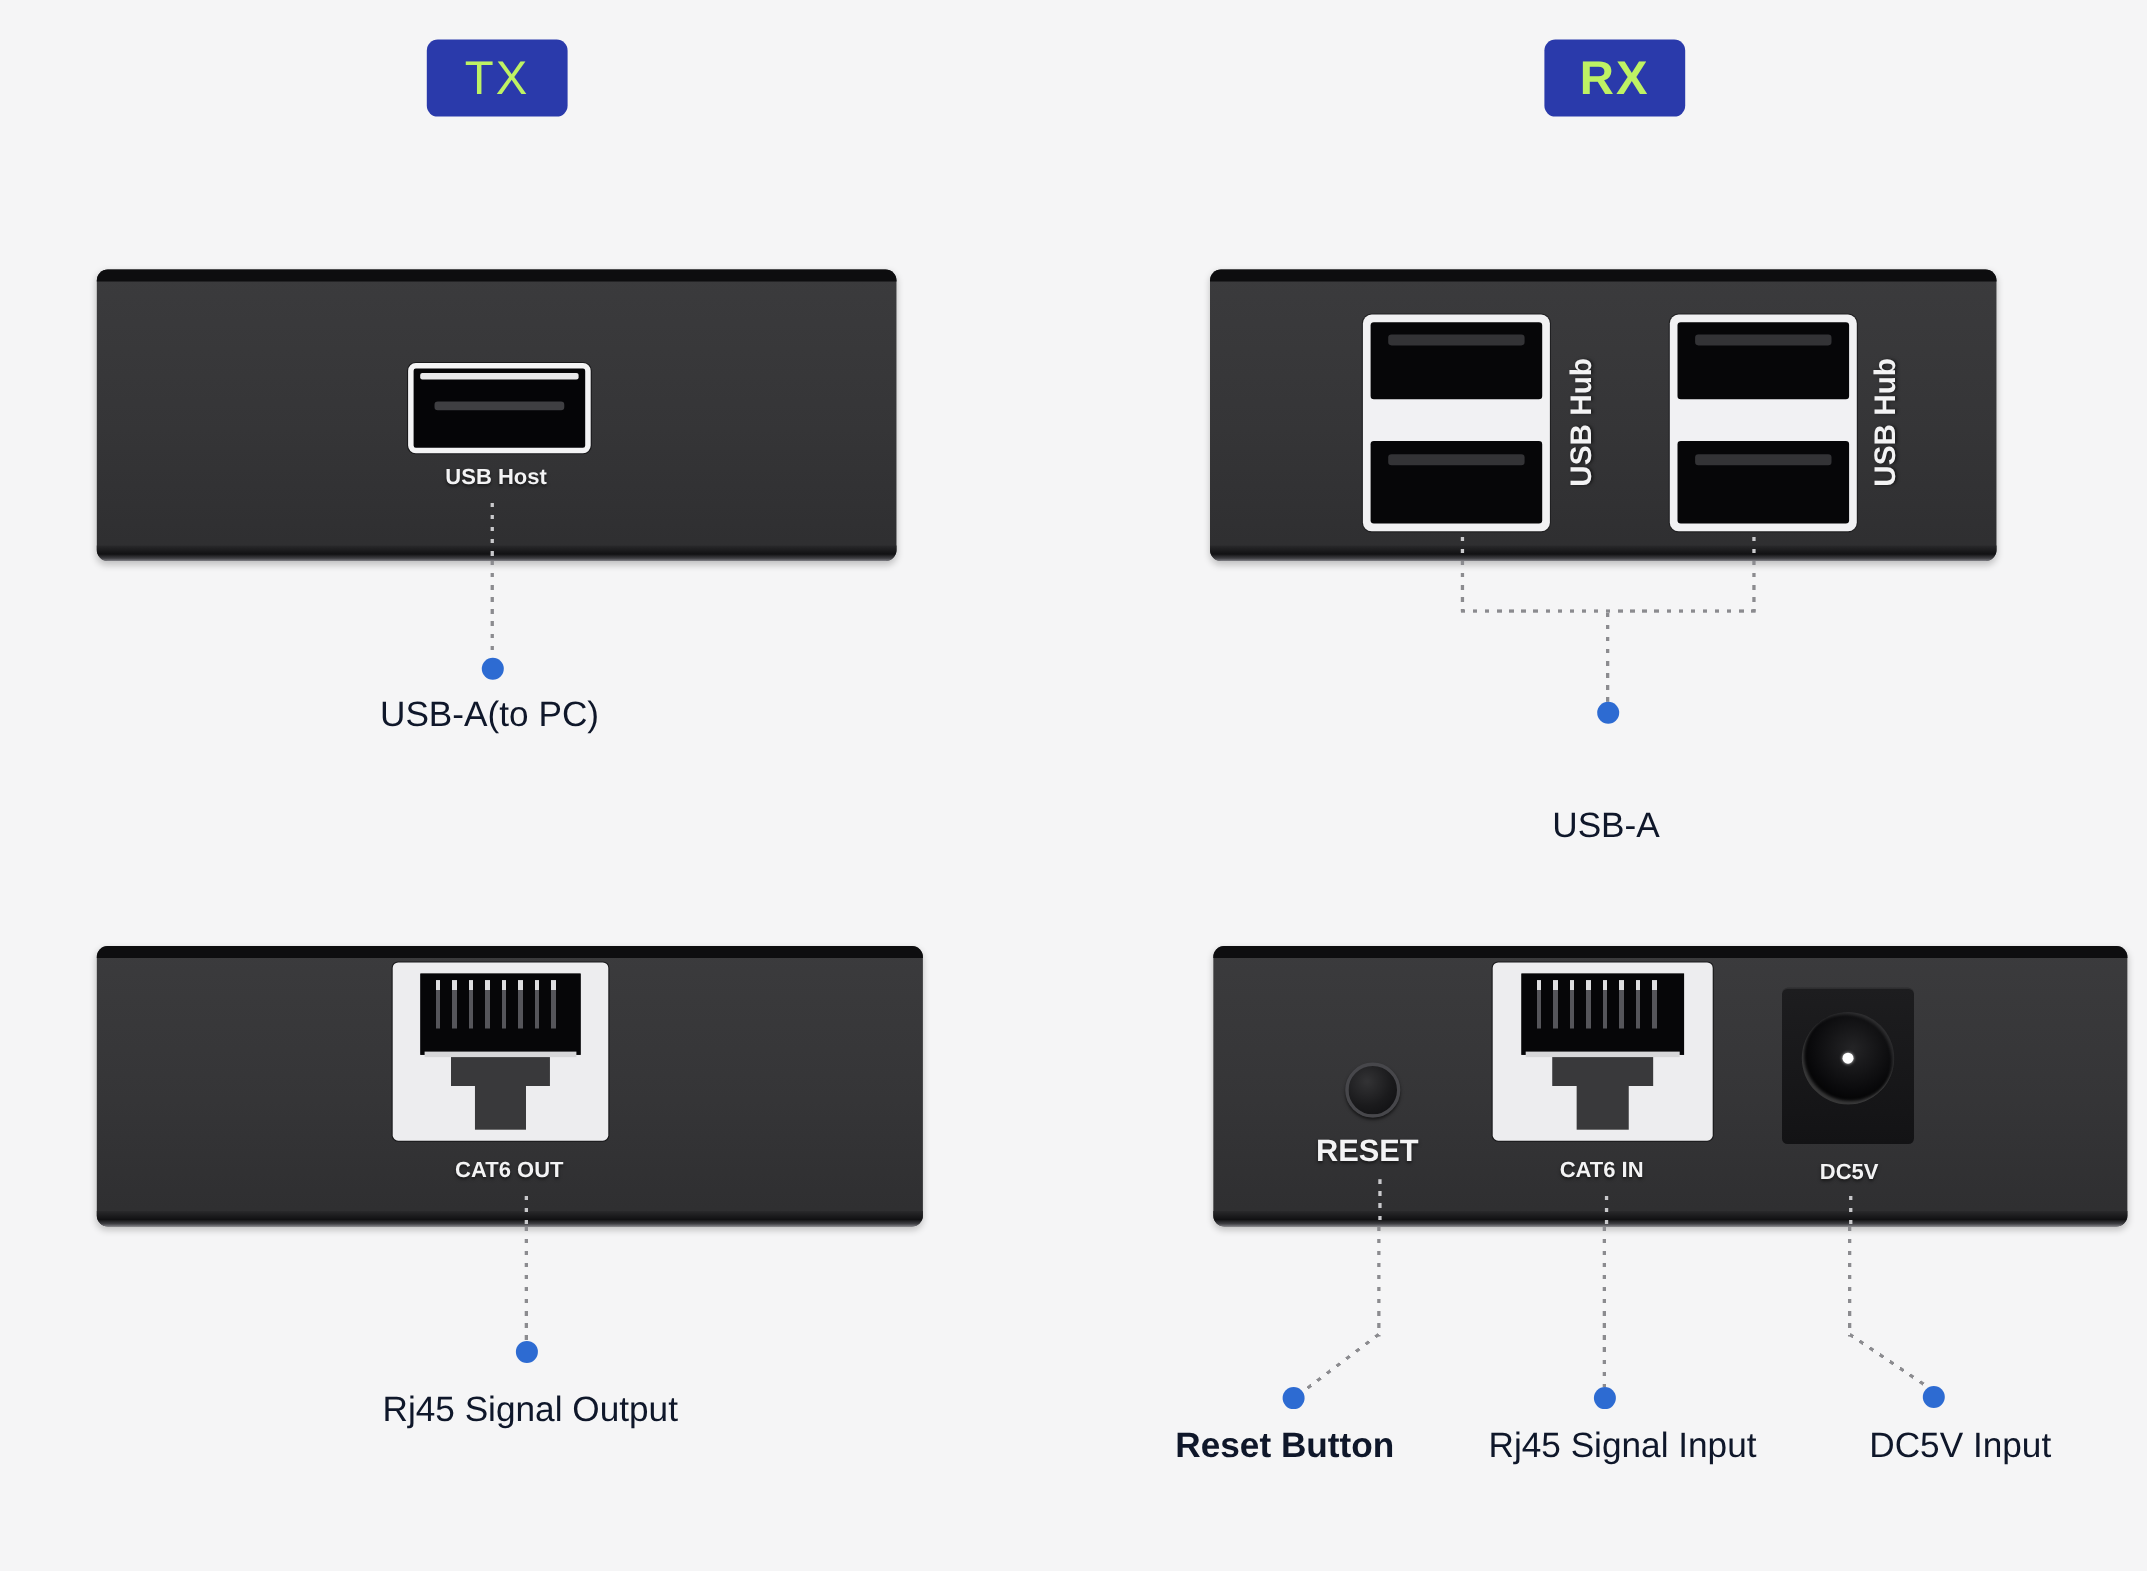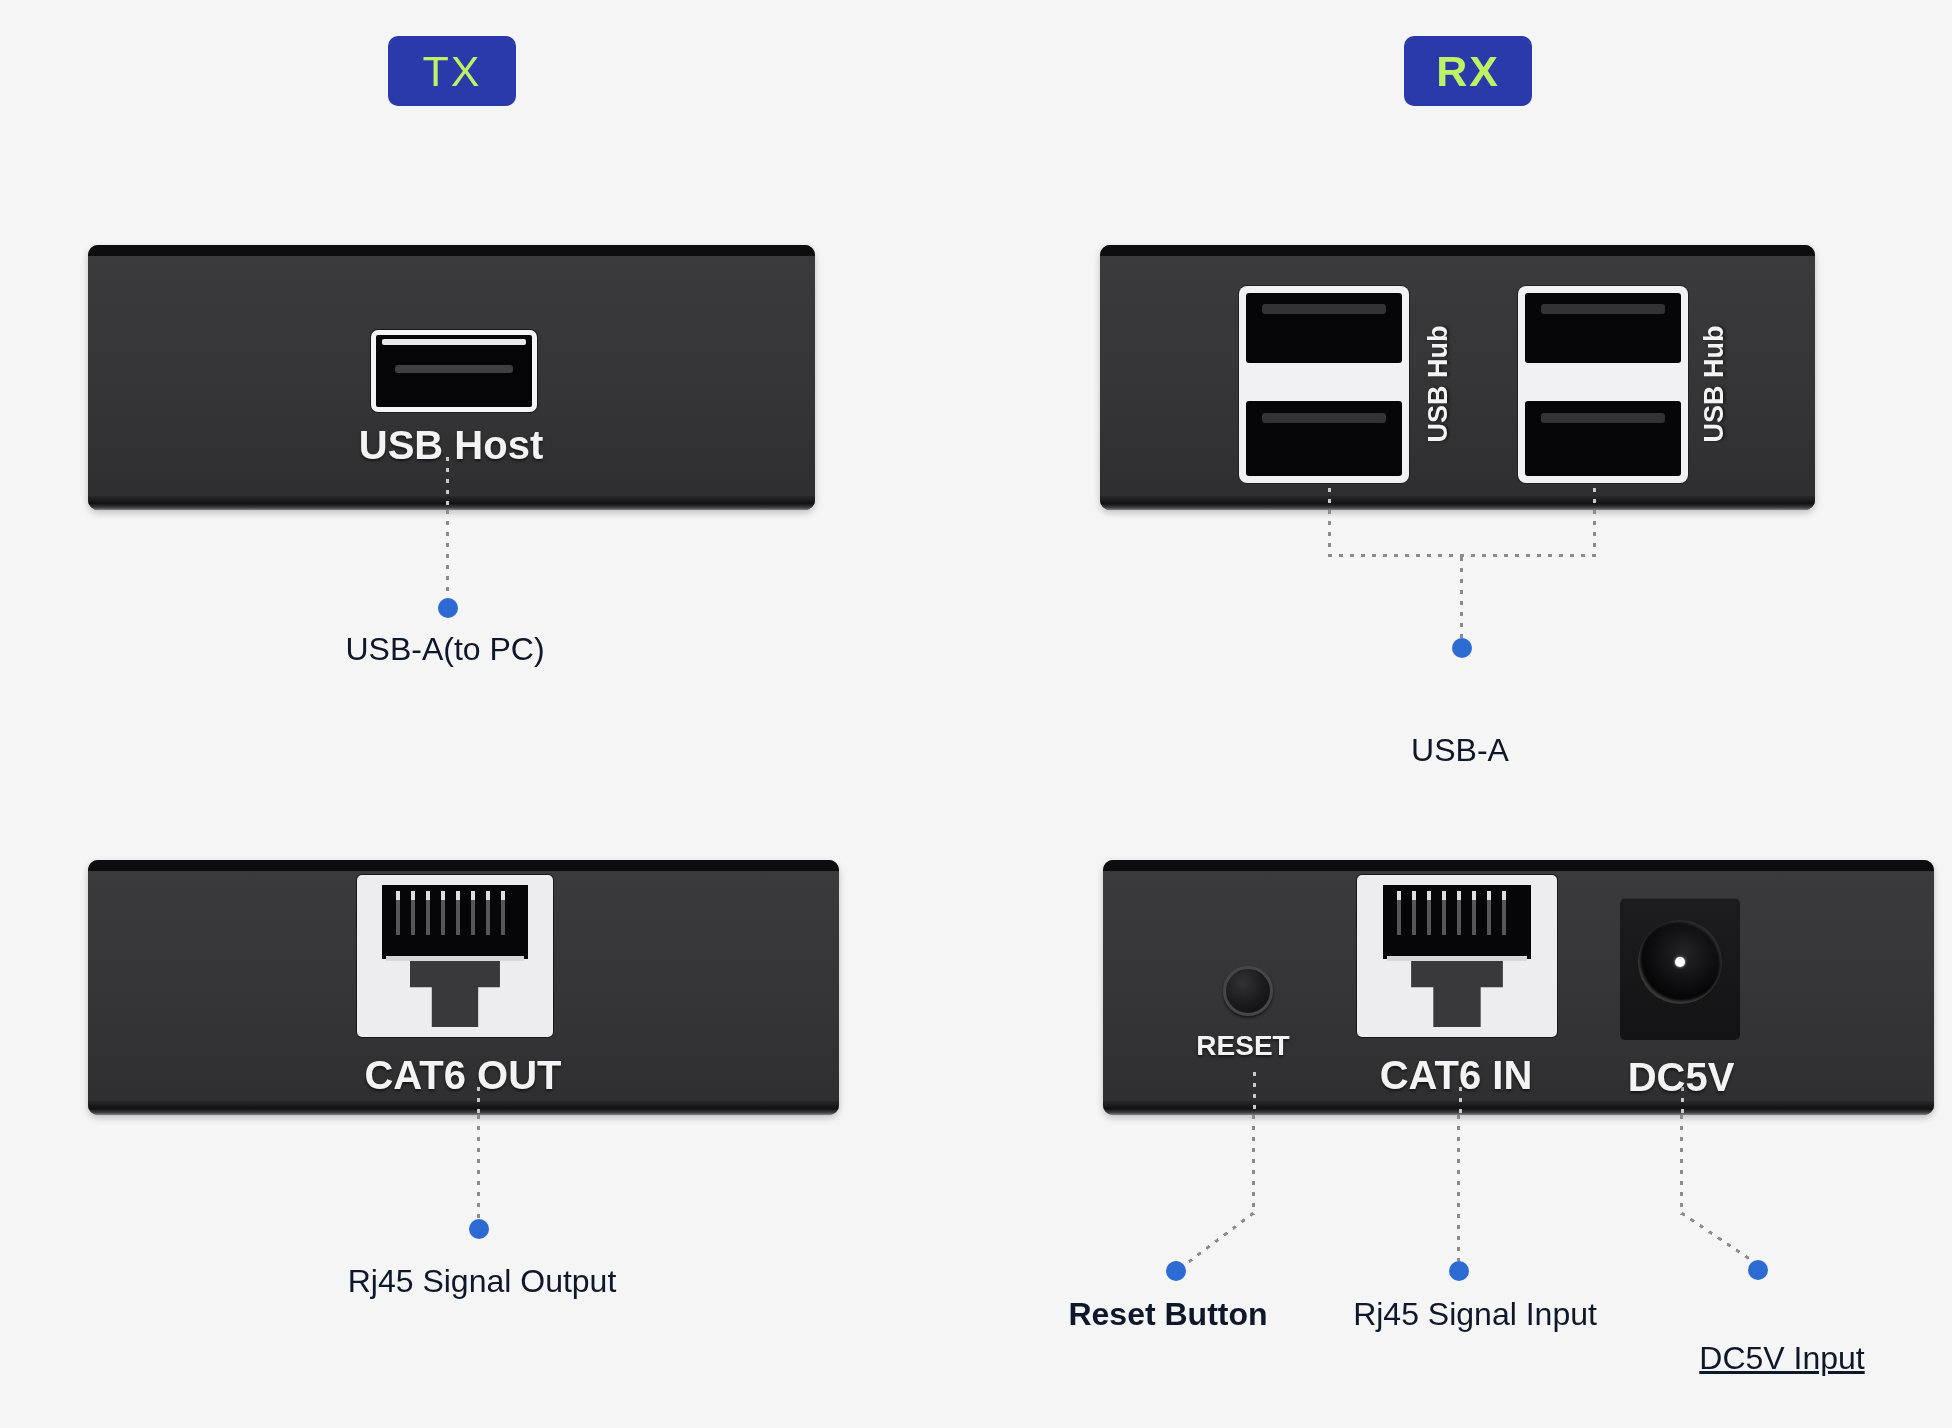--- a/index.html
+++ b/index.html
@@ -31,7 +31,7 @@
   
   .port-label{
     position:absolute;transform:translateX(-50%);white-space:nowrap;
-    color:#f3f3f4;font-weight:bold;font-size:40px;
+    color:#f3f3f4;font-weight:bold;font-size:20px;
     text-shadow:0 2px 3px rgba(0,0,0,.55);z-index:4;
   }
   .ann{

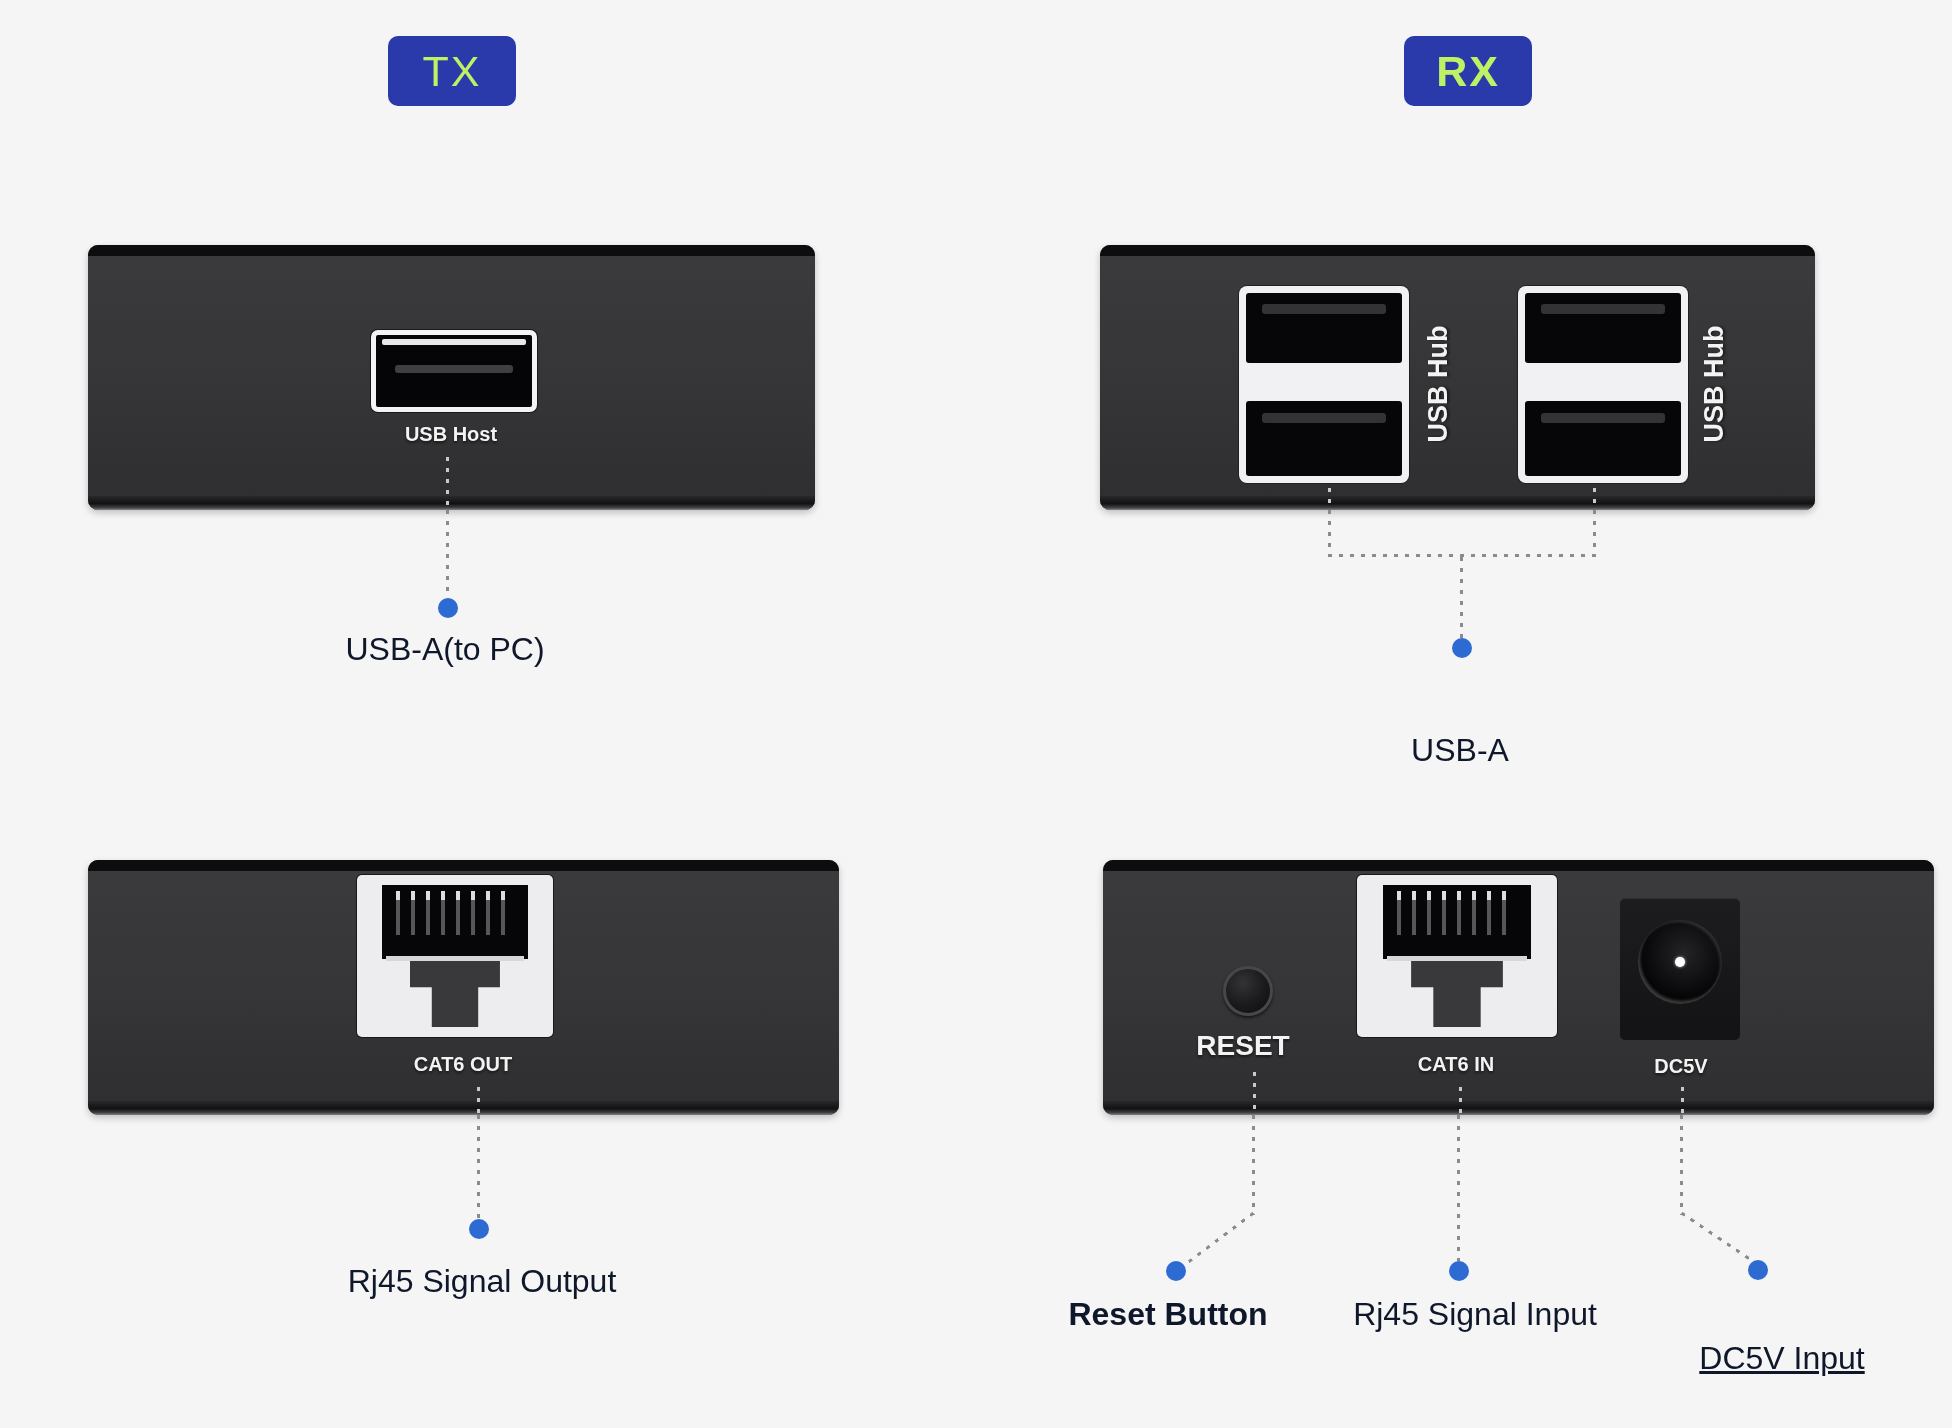--- a/index.html
+++ b/index.html
@@ -229,7 +229,7 @@
   <div class="vline" style="left:1680px;top:1115px;height:100px;"></div>
   <div class="vline diag" style="left:1680px;top:1213px;height:88px;transform:rotate(-56deg);"></div>
   <div class="dot" style="left:1748px;top:1260px;"></div>
-  <div class="ann" style="left:1782px;top:1340px;text-decoration:underline;">DC5V Input</div>
+  <div class="ann" style="left:1782px;top:1296px;">DC5V Input</div>
 
 </div>
 

